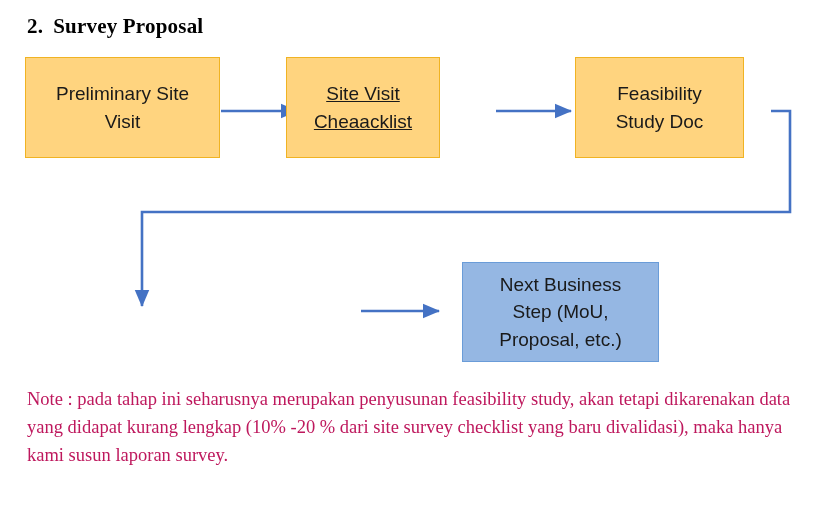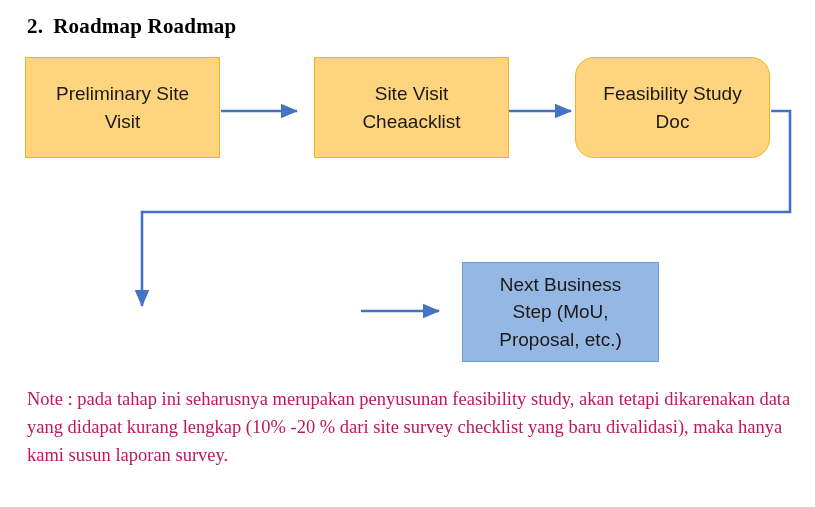--- a/index.html
+++ b/index.html
@@ -84,7 +84,7 @@
 <div id="page">
 
   <div class="heading">
-    <span class="num">2.</span><span>Roadmap Roadmap</span>
+    <span class="num">2.</span><span>Survey Proposal</span>
   </div>
 
   <svg class="connectors" viewBox="0 0 815 507">

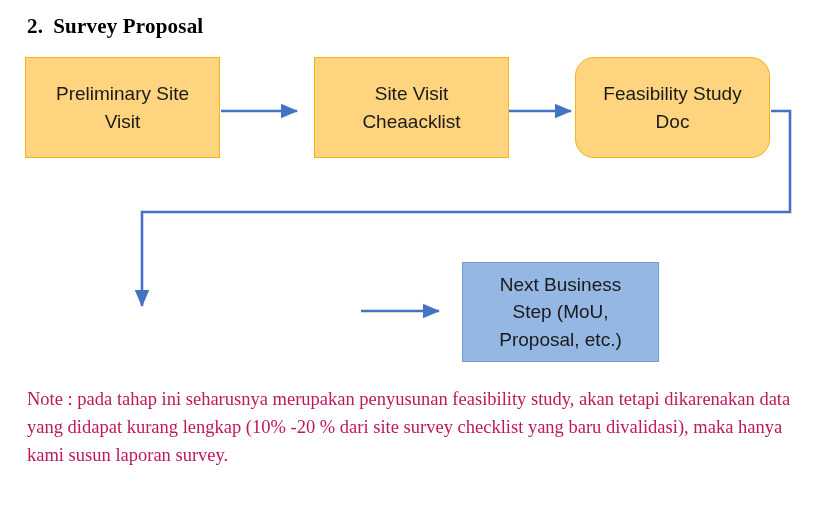--- a/index.html
+++ b/index.html
@@ -107,7 +107,7 @@
     <span class="label">Preliminary Site Visit</span>
   </div>
 
-  <div class="node orange" style="left:314px; top:57px; width:195px; height:101px;">
+  <div class="node orange" style="left:286px; top:57px; width:154px; height:101px;text-decoration:underline;">
     <span class="label">Site Visit Cheaacklist</span>
   </div>
 

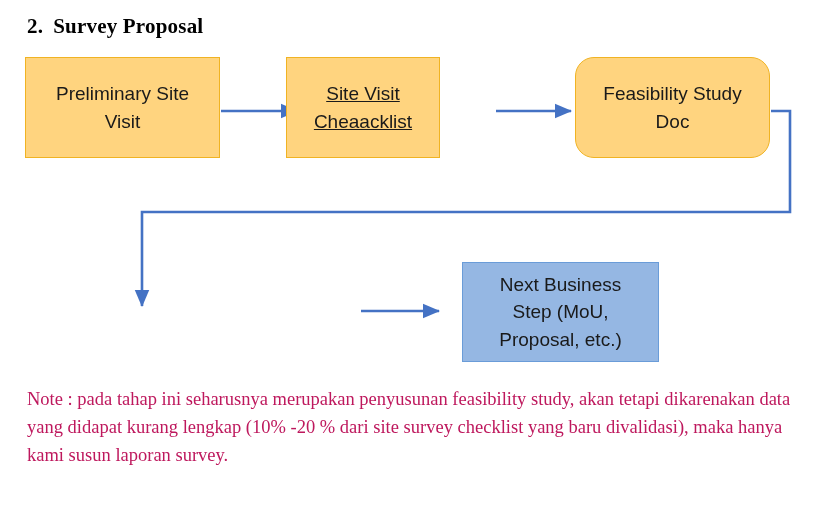--- a/index.html
+++ b/index.html
@@ -111,7 +111,7 @@
     <span class="label">Site Visit Cheaacklist</span>
   </div>
 
-  <div class="node orange" style="left:575px; top:57px; width:195px; height:101px;border-radius:19px;">
+  <div class="node orange" style="left:575px; top:57px; width:169px; height:101px;">
     <span class="label">Feasibility Study Doc</span>
   </div>
 

